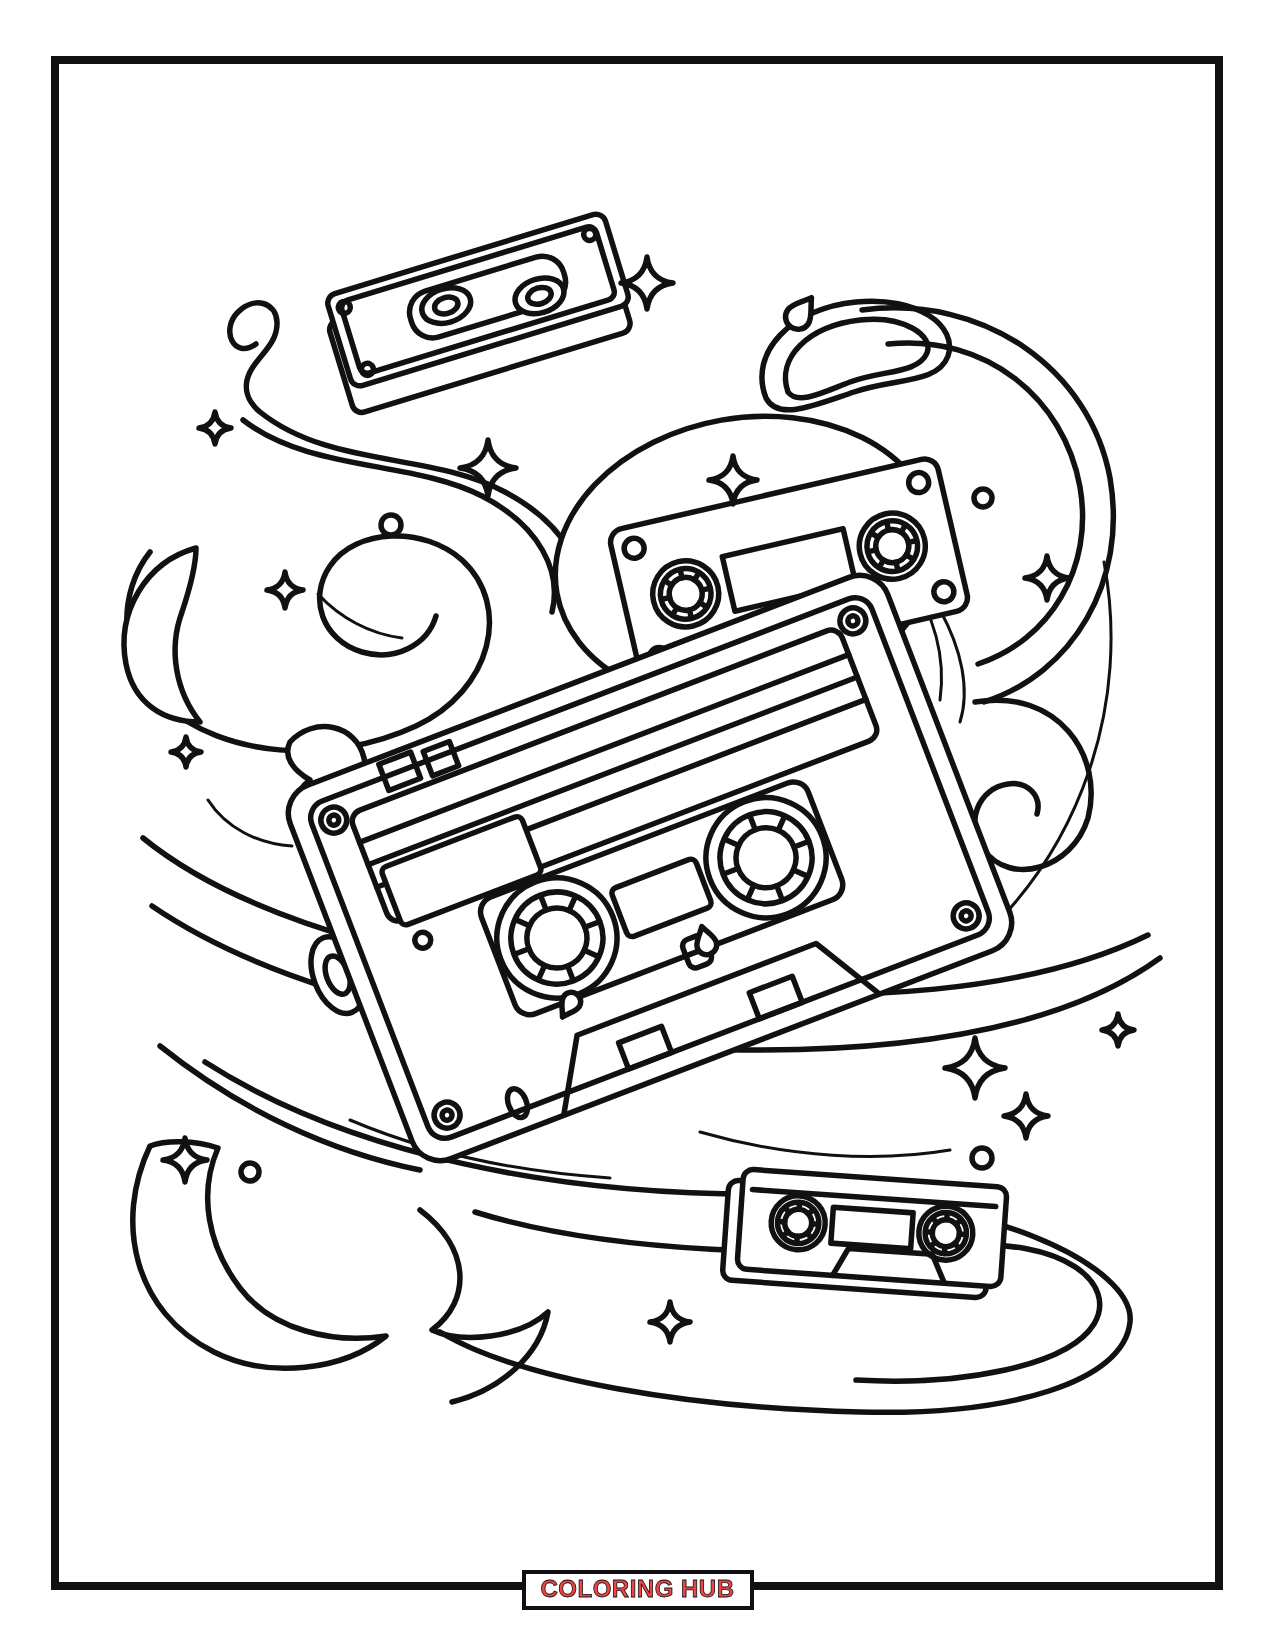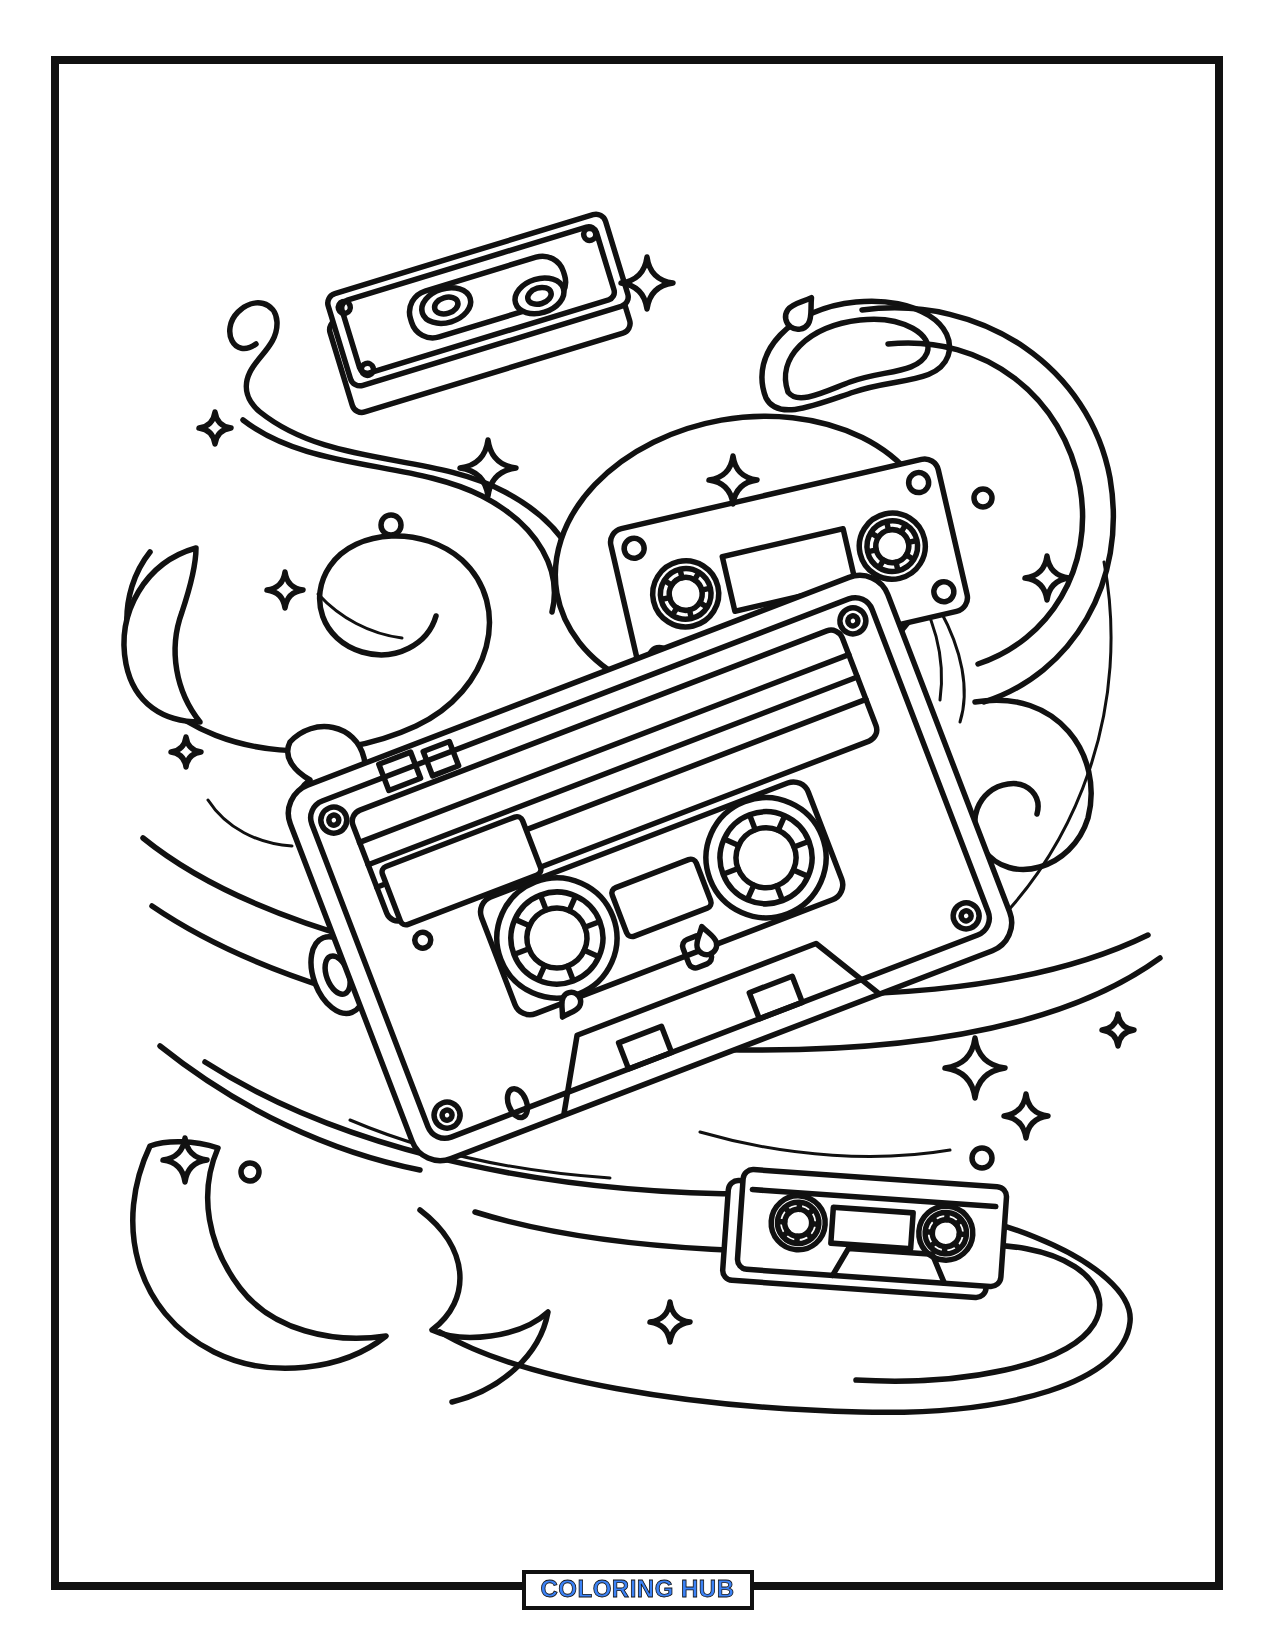--- a/index.html
+++ b/index.html
@@ -11,7 +11,7 @@
   .art *{stroke-linecap:round;stroke-linejoin:round;}
   .brand{position:absolute;left:50%;top:1570px;transform:translateX(-50%);
          background:#fff;border:4px solid #111;padding:1px 15px 3px;
-         font-weight:bold;font-size:24px;letter-spacing:0.5px;color:#3b82f6;
+         font-weight:bold;font-size:24px;letter-spacing:0.5px;color:#ef4444;
          -webkit-text-stroke:0.8px #111;white-space:nowrap;}
 </style>
 </head>

